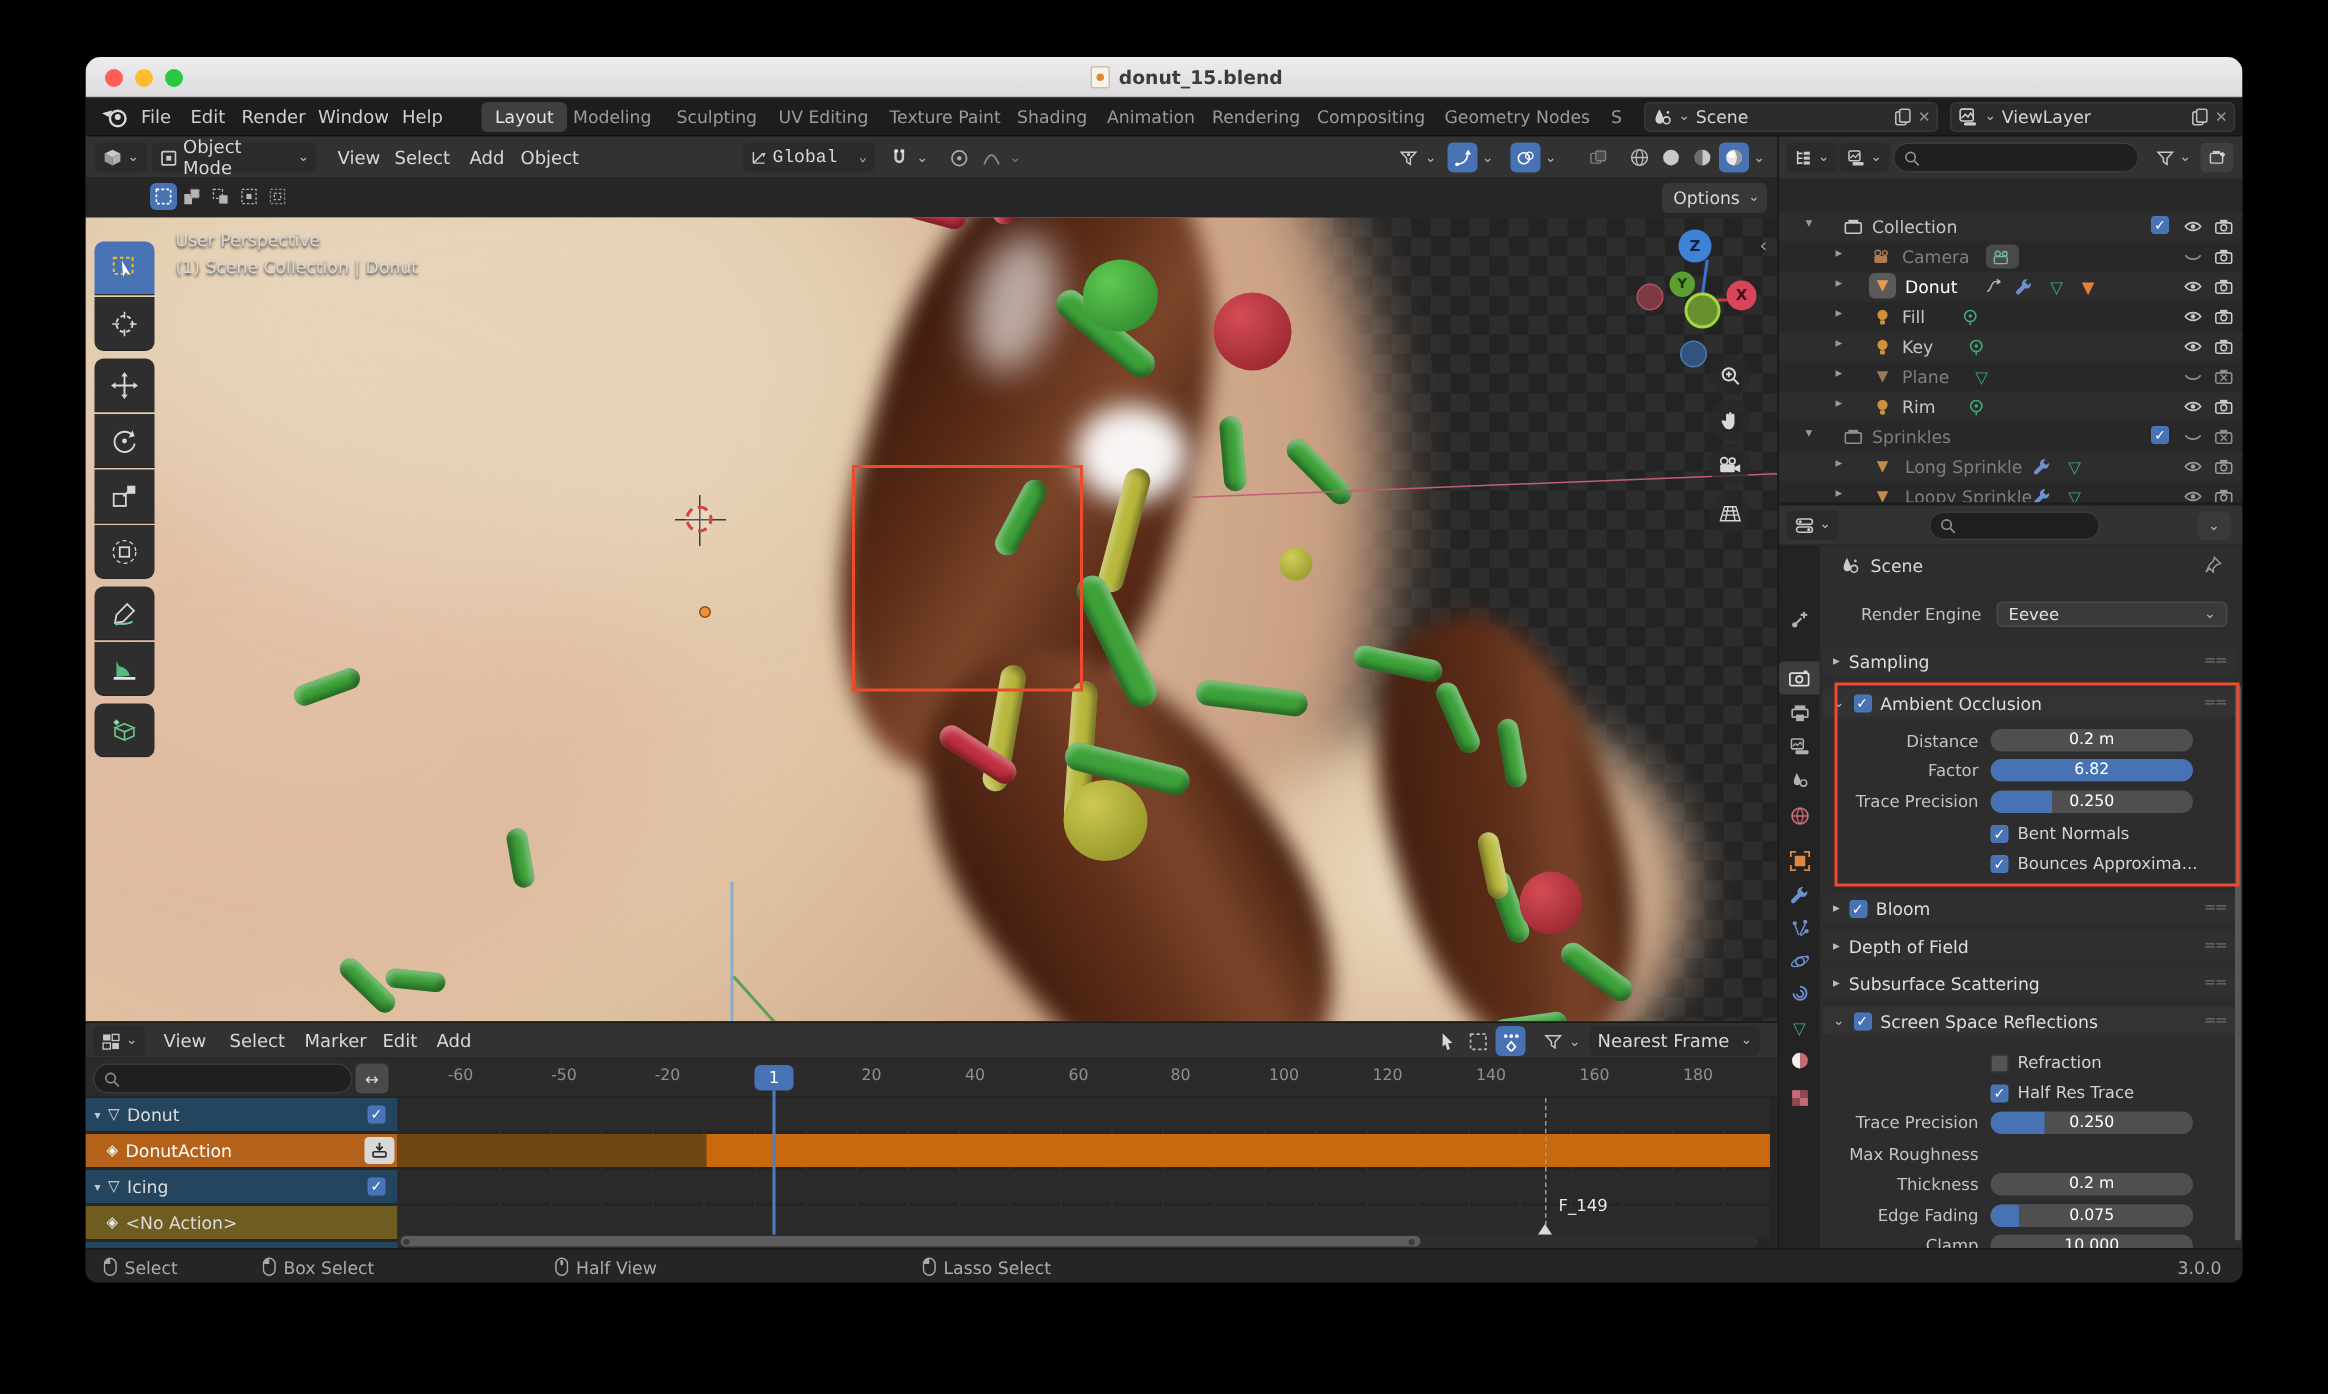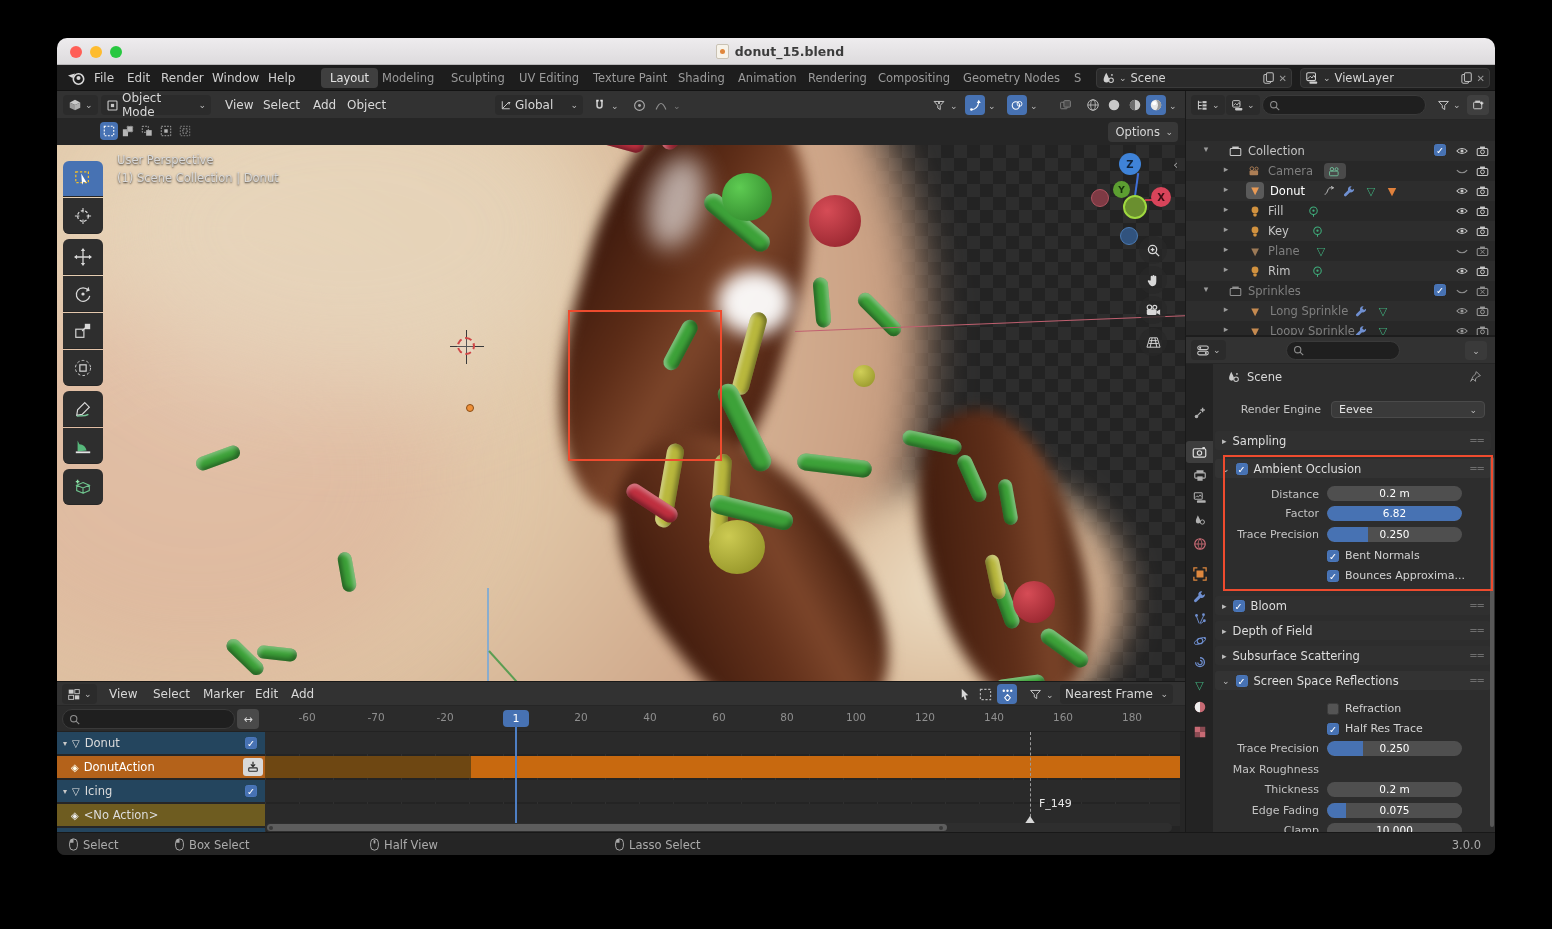--- a/index.html
+++ b/index.html
@@ -9,7 +9,7 @@
   
   .titlebar{position:absolute;left:0;top:0;width:100%;height:27px;background:linear-gradient(#eeecee,#dddbdd);border-bottom:1px solid #b9b7b9;}
   .tl{position:absolute;top:8px;width:12px;height:12px;border-radius:50%;}
-  .title-wrap{position:absolute;left:4px;top:0;width:100%;height:27px;display:flex;align-items:center;justify-content:center;gap:6px;color:#3c3c3c;font-size:12.5px;font-weight:bold;}
+  .title-wrap{position:absolute;left:15px;top:0;width:100%;height:27px;display:flex;align-items:center;justify-content:center;gap:6px;color:#3c3c3c;font-size:12.5px;font-weight:bold;}
   .docicon{width:13px;height:15px;background:#f7f3ea;border:1px solid #c9c2b4;border-radius:2px;position:relative;}
   .docicon:after{content:"";position:absolute;left:3px;top:4px;width:5px;height:5px;border-radius:50%;background:#e0873c;}
   

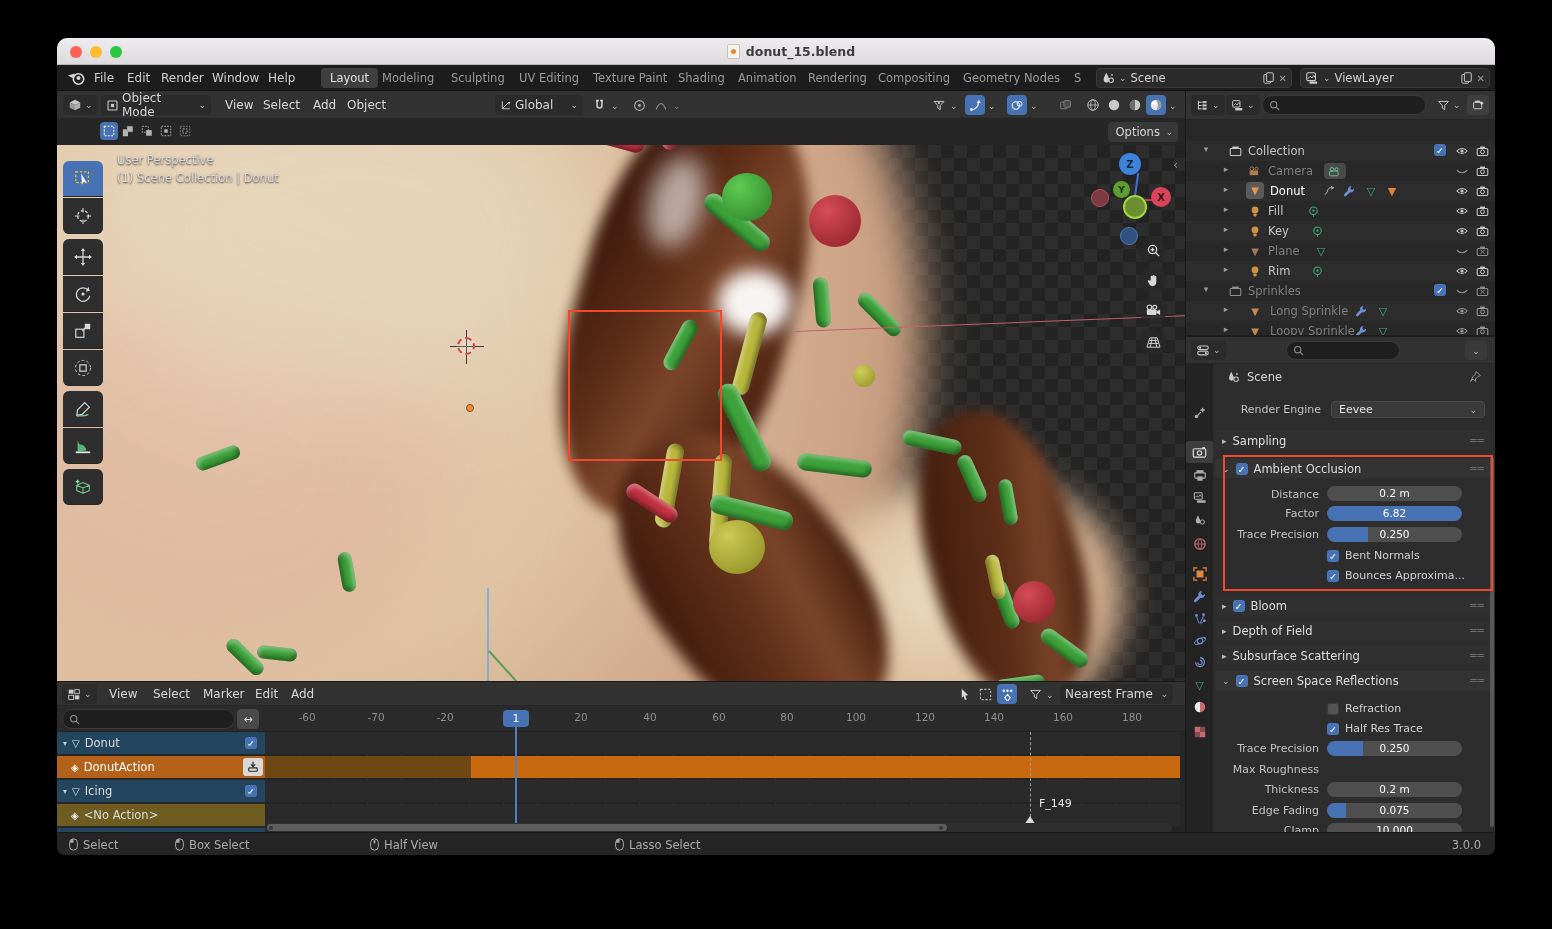--- a/index.html
+++ b/index.html
@@ -170,7 +170,7 @@
     <span class="hmenu" style="left:206px;">Select</span>
     <span class="hmenu" style="left:256px;">Add</span>
     <span class="hmenu" style="left:290px;">Object</span>
-    <div class="hbtn" style="left:438px;width:88px;">
+    <div class="hbtn" style="left:438px;width:88px;font-family:Liberation Mono, monospace;">
       <svg width="12" height="12" viewBox="0 0 16 16">
           <path d="M3 13 L13 13 M3 13 L3 3 M3 13 L11 5" stroke="#c9c9c9" stroke-width="1.3" fill="none"></path>
           <path d="M11 5 l1 3 2-4 -4 0 Z" fill="#c9c9c9"></path>

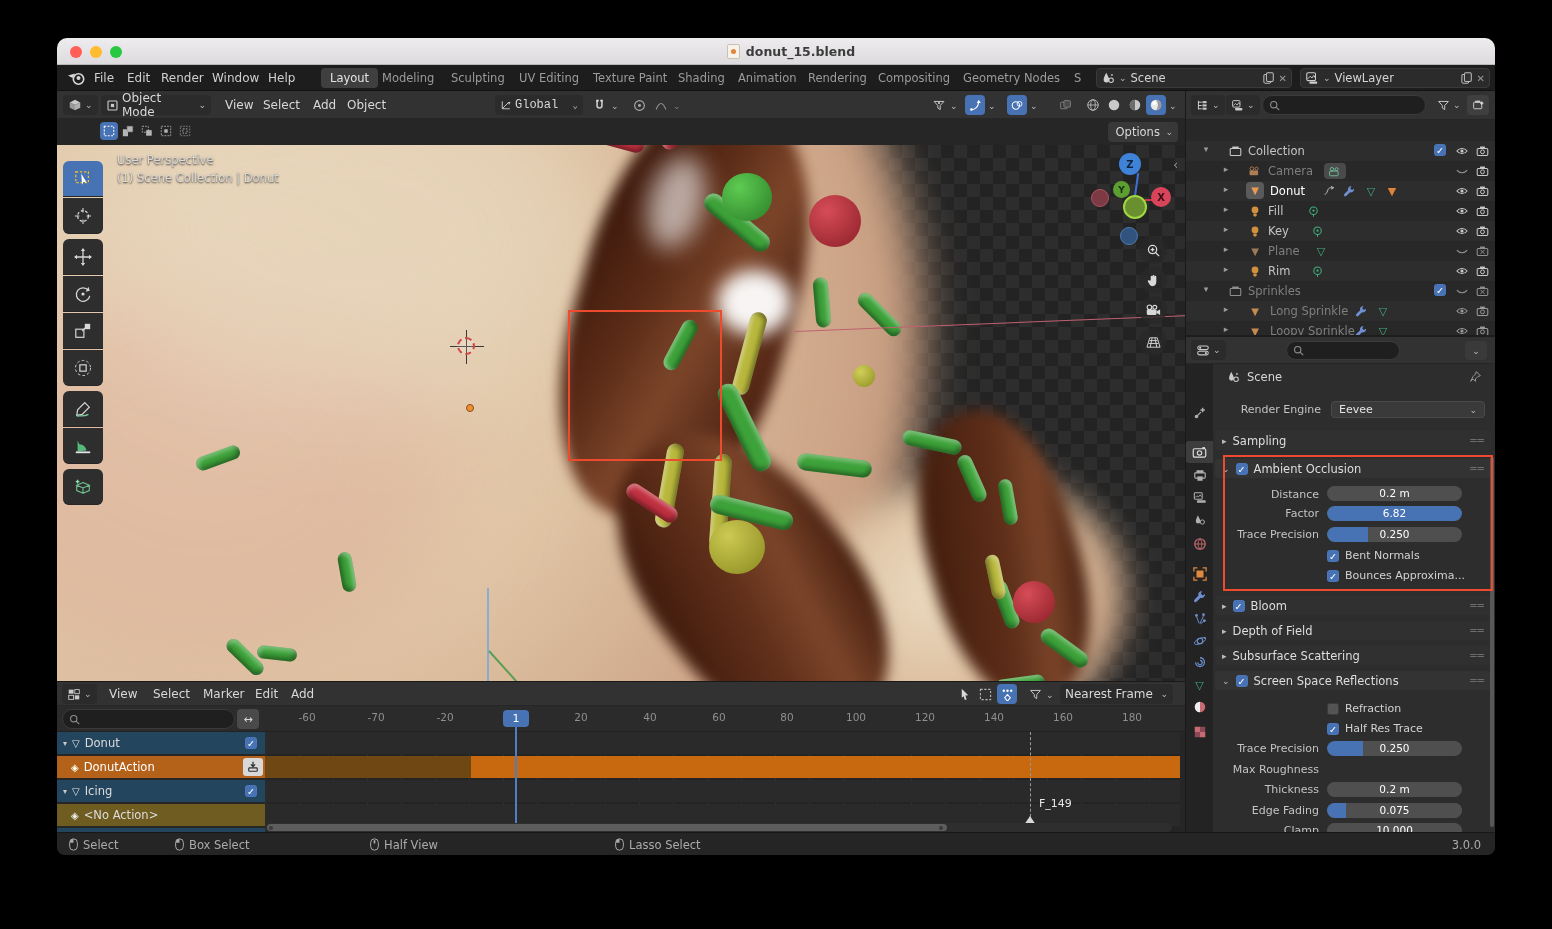--- a/index.html
+++ b/index.html
@@ -1034,7 +1034,7 @@
           <span style="font-size:11px;color:#d8d8d8;">↔</span>
         </div>
       <span class="tick" style="left:250px;">-60</span>
-      <span class="tick" style="left:319px;">-70</span>
+      <span class="tick" style="left:319px;">-50</span>
       <span class="tick" style="left:388px;">-20</span>
       <span class="tick" style="left:524px;">20</span>
       <span class="tick" style="left:593px;">40</span>

